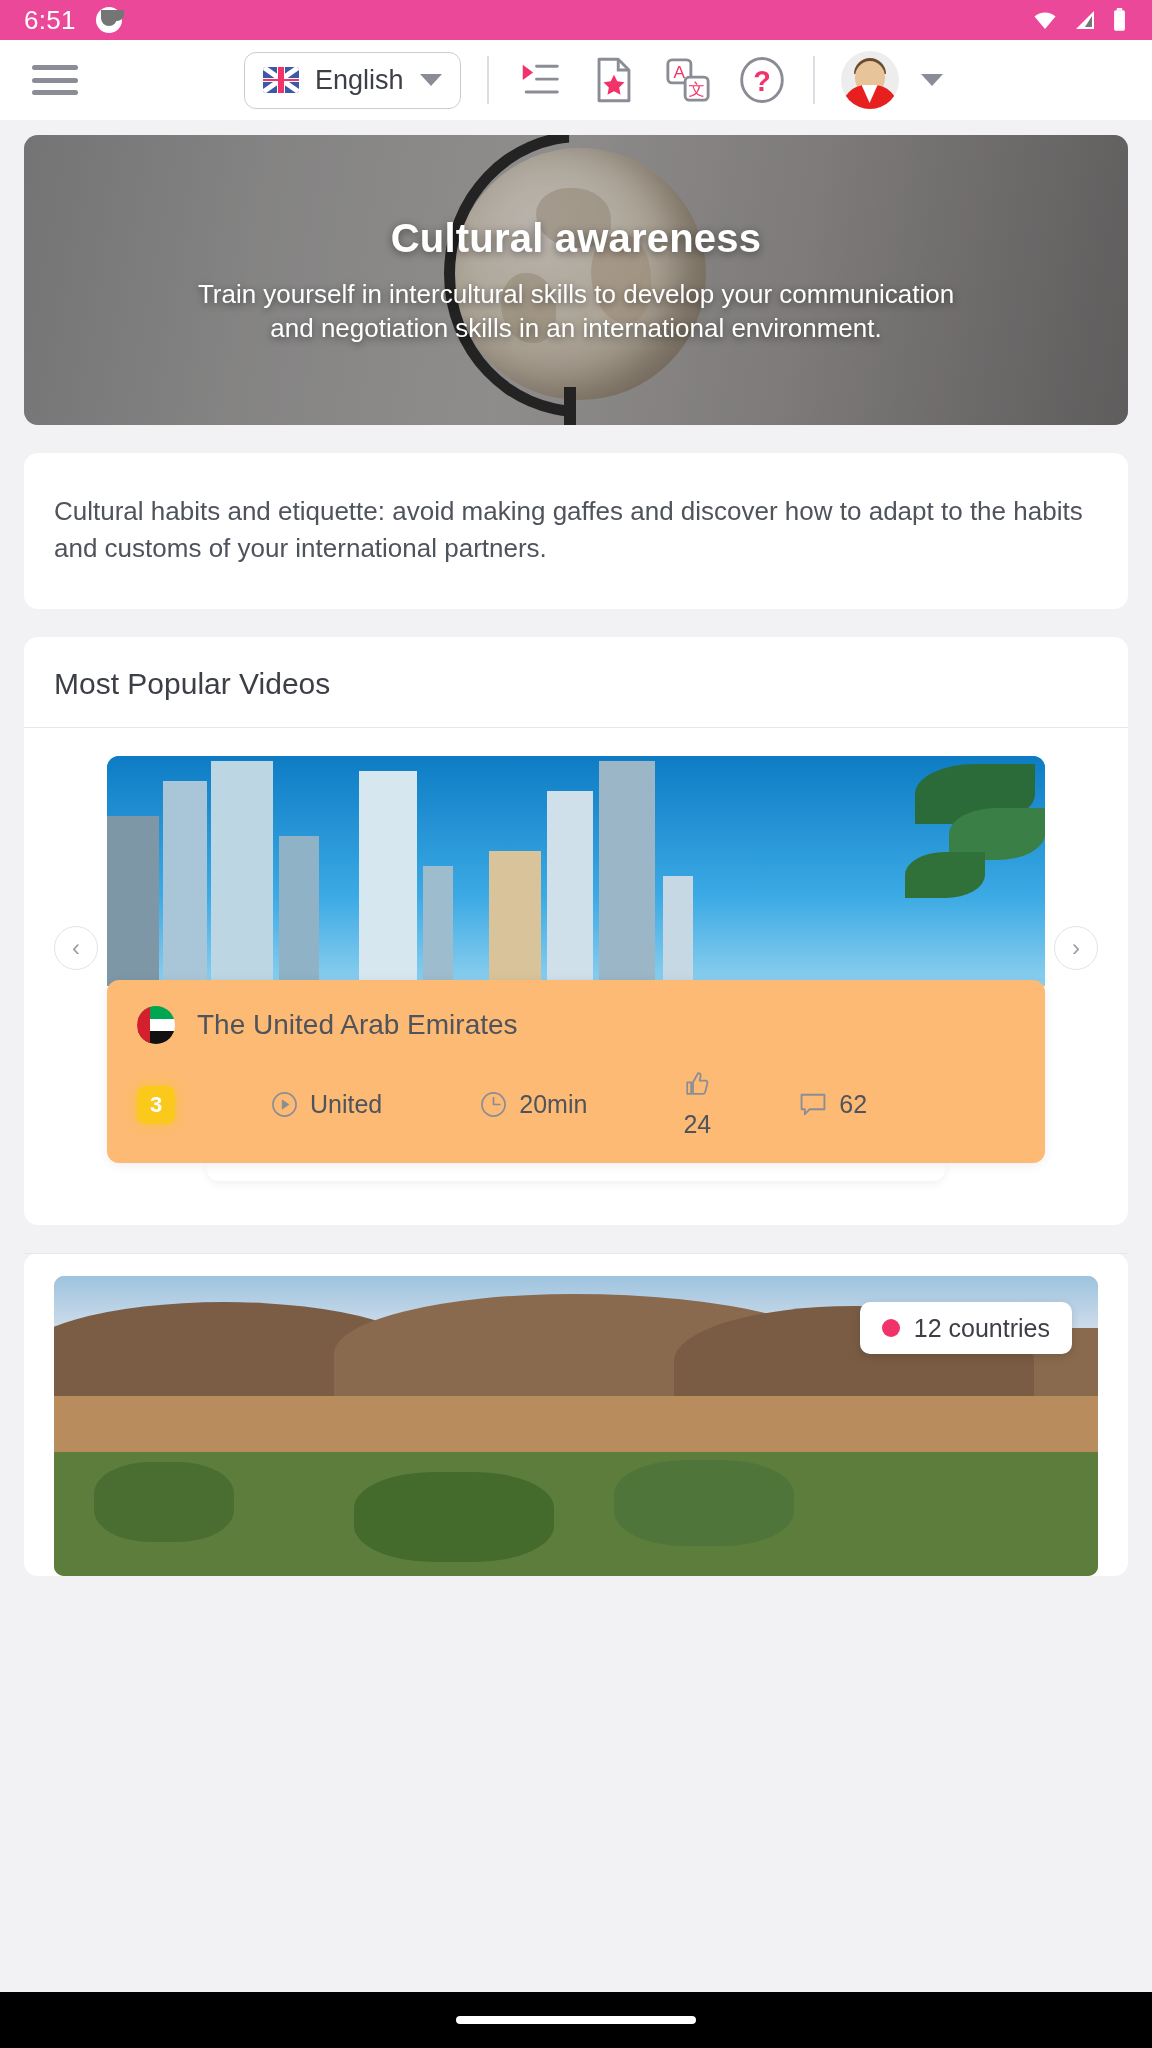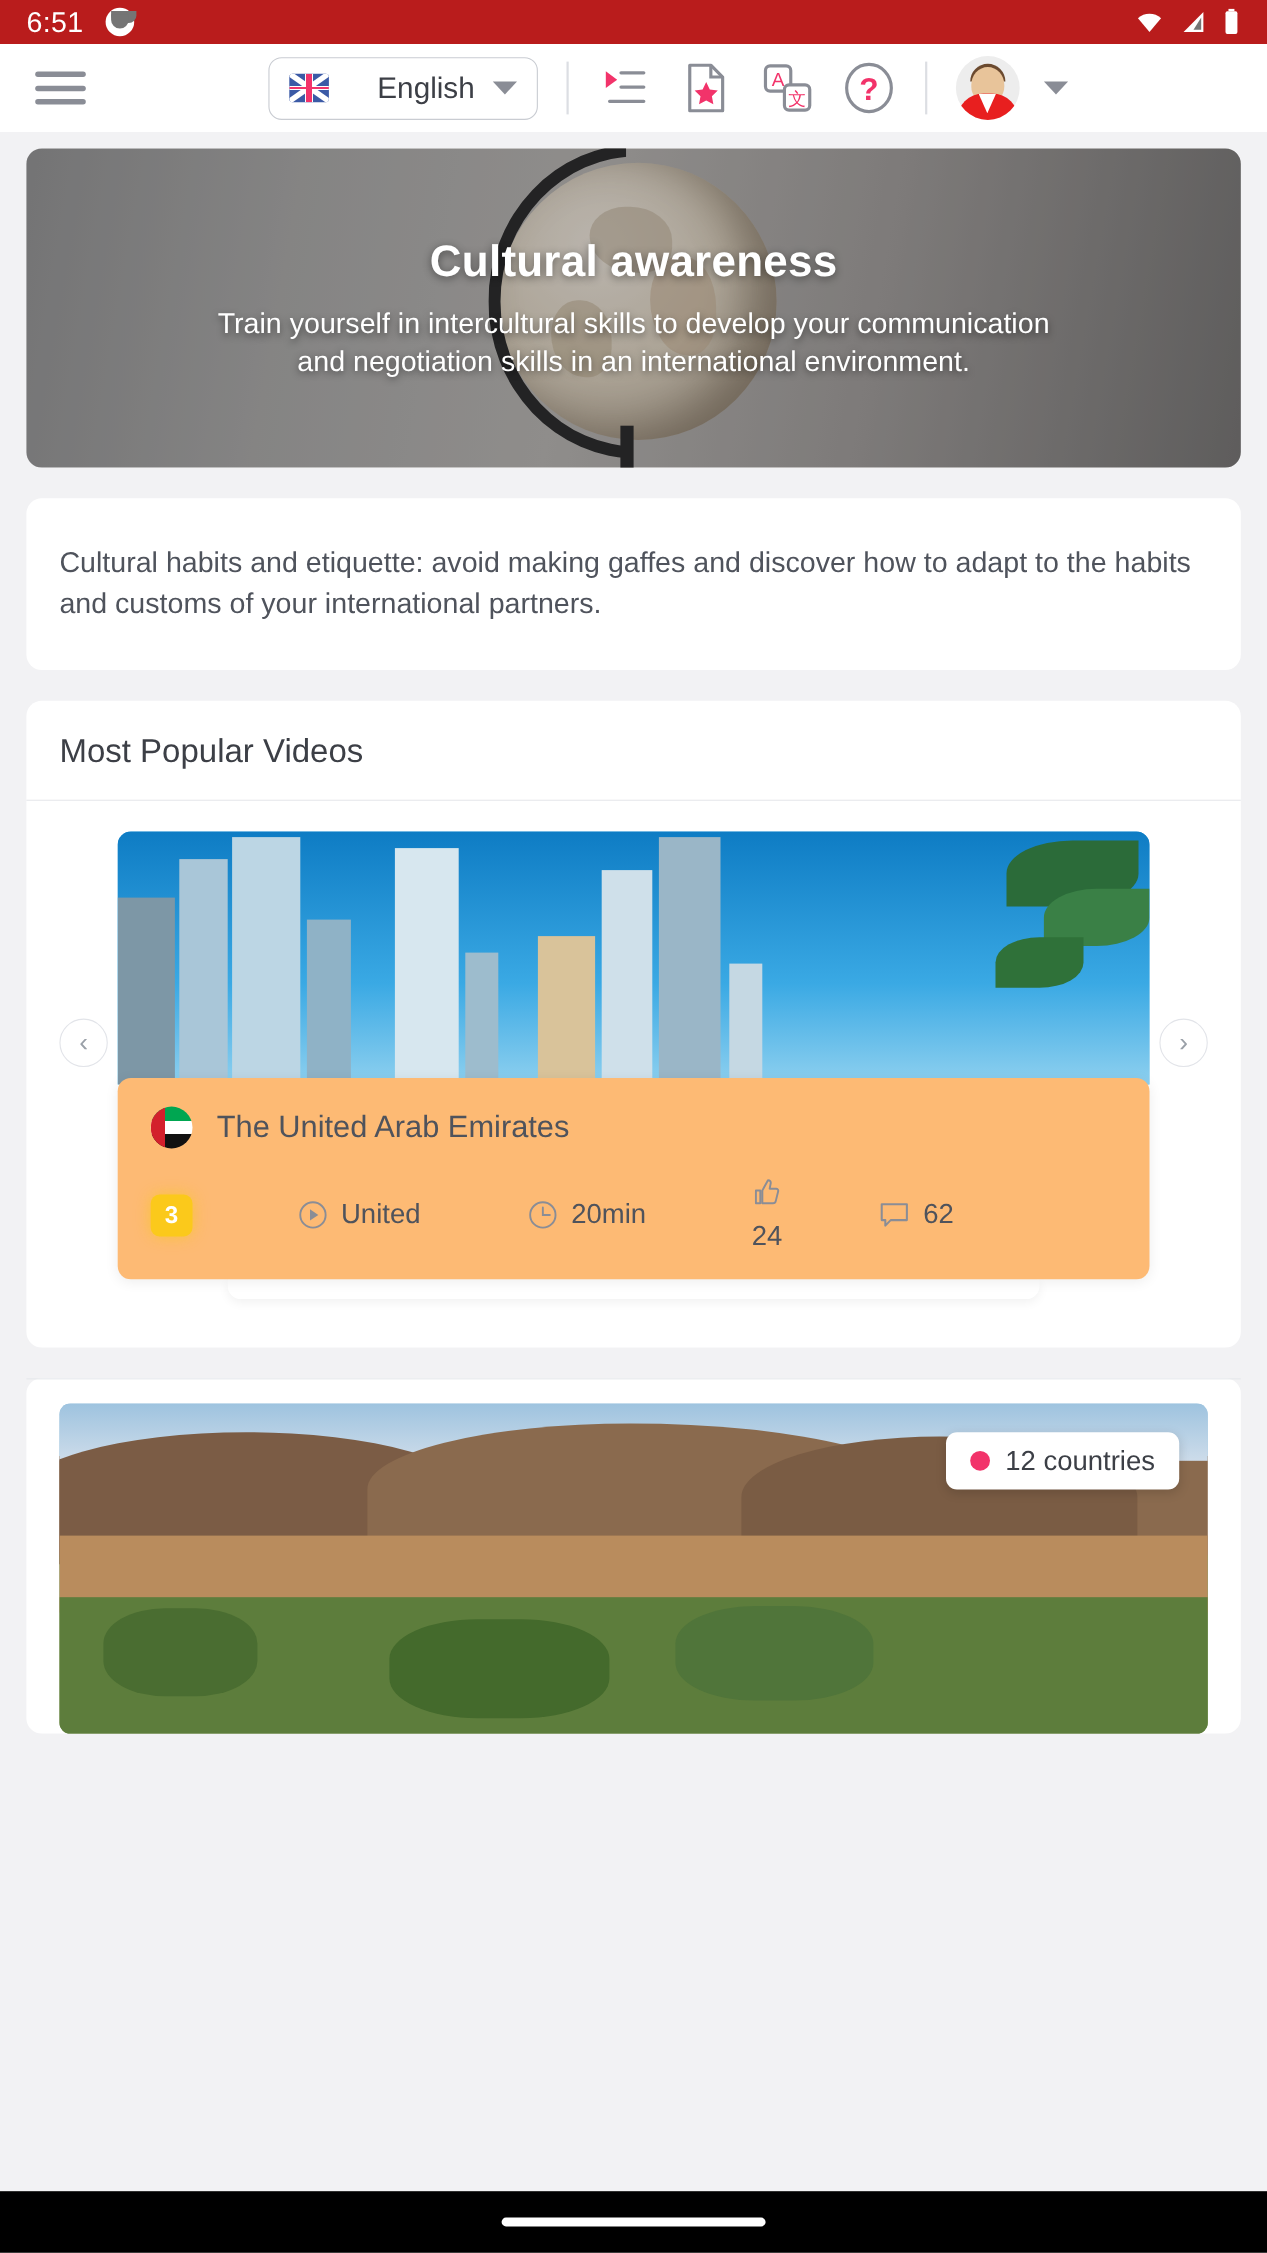--- a/index.html
+++ b/index.html
@@ -13,7 +13,7 @@
 
   
   .statusbar {
-    height: 40px; background: #b91c1c; flex: 0 0 40px;
+    height: 40px; background: #ec4899; flex: 0 0 40px;
     display: flex; align-items: center; padding: 0 24px; color: #fff;
   }
   .sb-time { font-size: 26px; letter-spacing: .3px; }

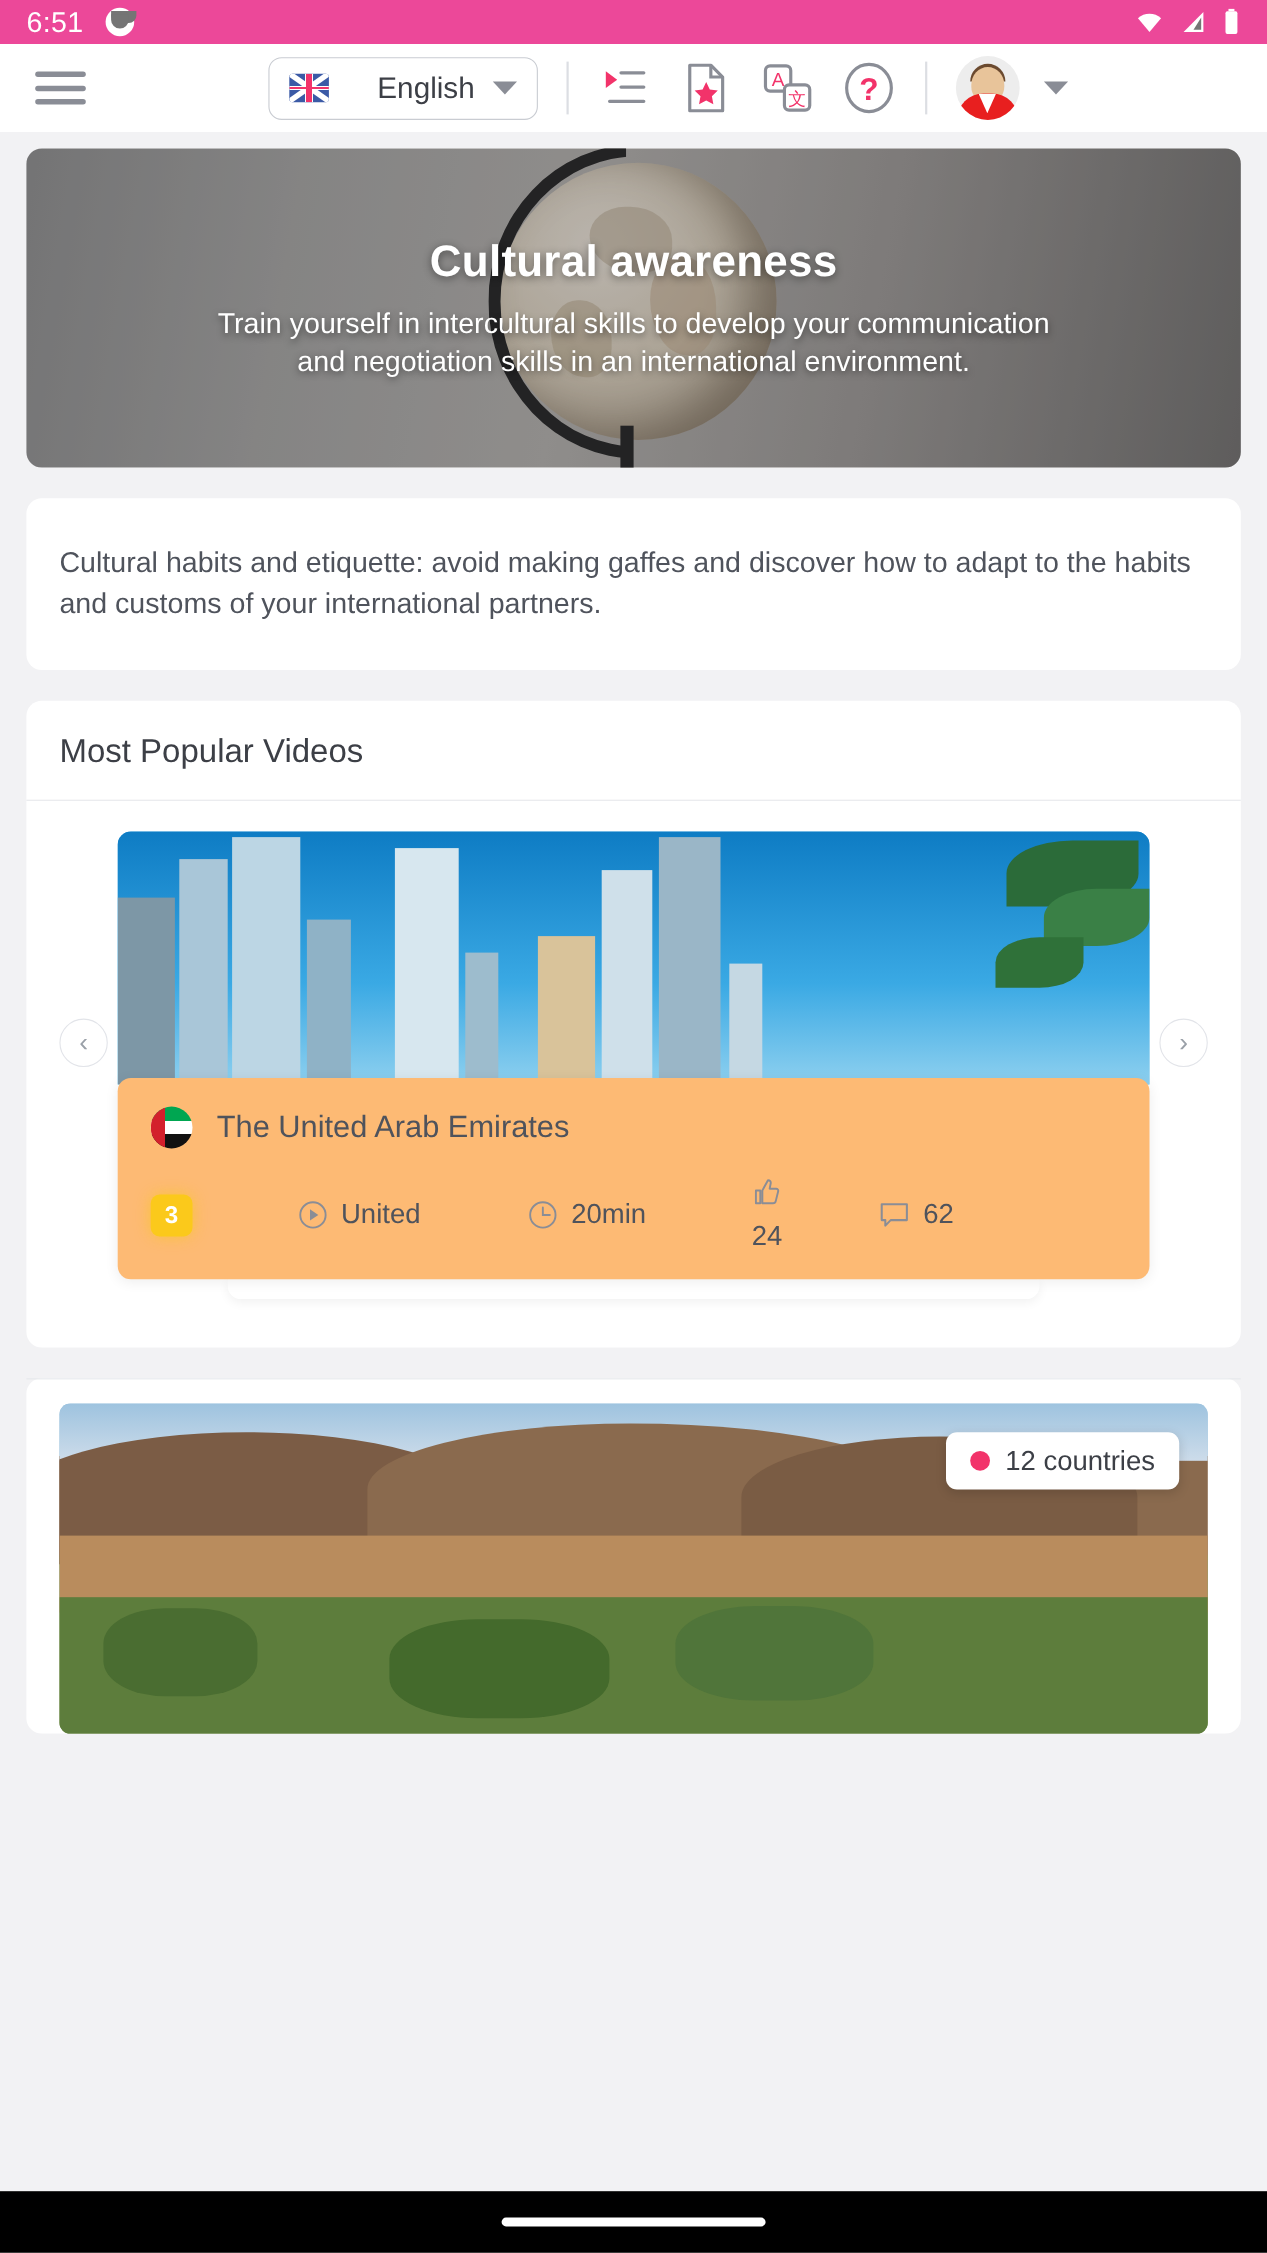--- a/index.html
+++ b/index.html
@@ -61,7 +61,7 @@
   .flag-diag{position:absolute;inset:0;overflow:hidden;}
   .flag-diag i{position:absolute;width:150%;height:5px;background:#fff;left:-25%;top:10px;transform:rotate(35deg);}
   .flag-diag i+i{transform:rotate(-35deg);}
-  .lang-label { font-size: 27px; color: #3c3f46; margin-left: 28px; }
+  .lang-label { font-size: 27px; color: #3c3f46; }
   .caret { width:0;height:0;border-left:11px solid transparent;border-right:11px solid transparent;border-top:12px solid #8a8d96; }
 
   .divider-v { width: 2px; height: 48px; background: #dcdee3; margin: 0 26px; }

